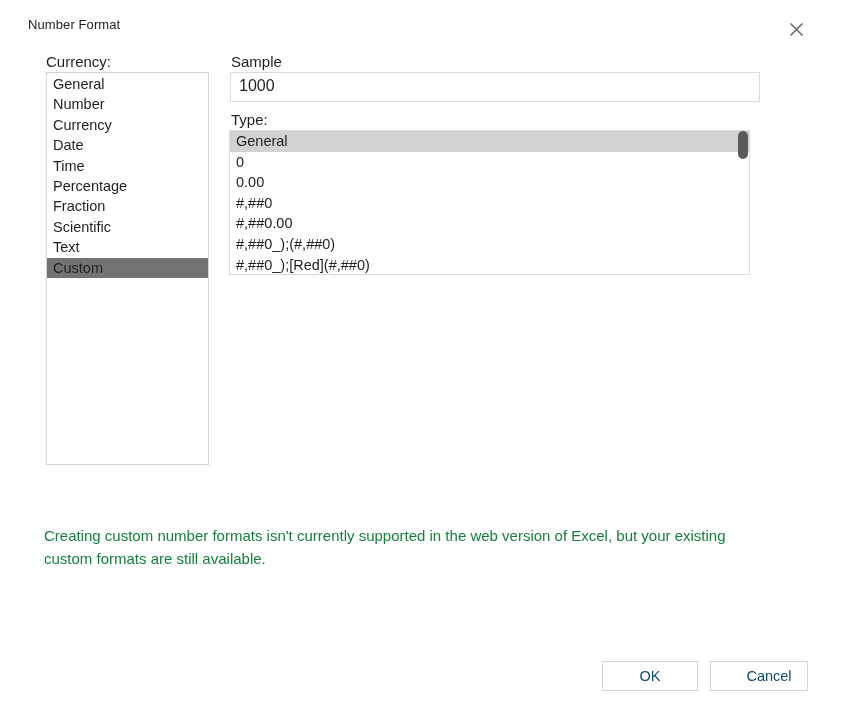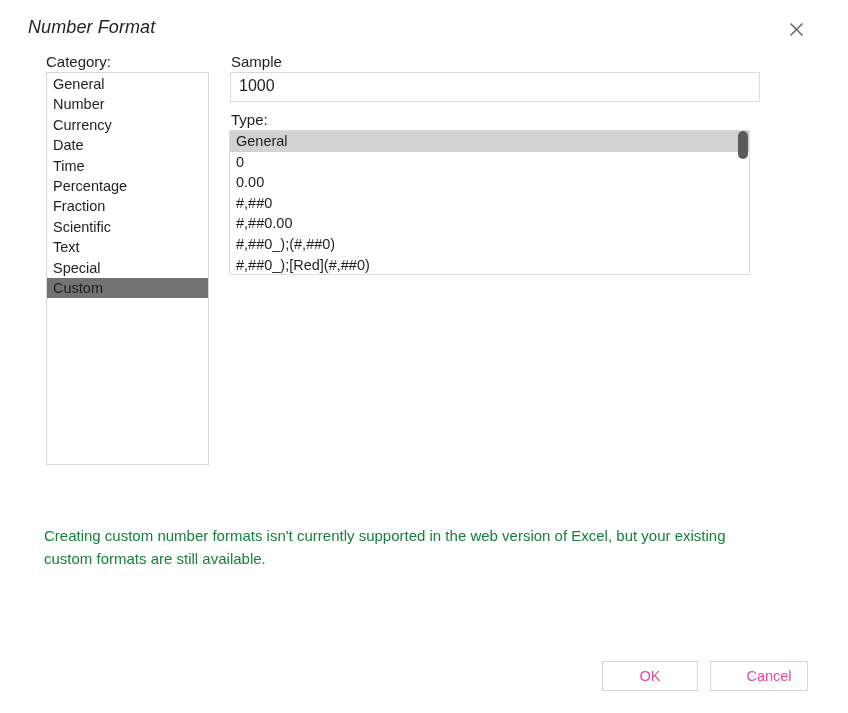--- a/index.html
+++ b/index.html
@@ -37,12 +37,11 @@
     position: absolute;
     left: 28px;
     top: 17px;
-    font-size: 18px;
+    font-size: 13px;
     font-weight: 400;
     color: #1f1f1f;
     letter-spacing: 0.1px;
     white-space: nowrap;
-    font-style: italic;
   }
   #close-button {
     position: absolute;

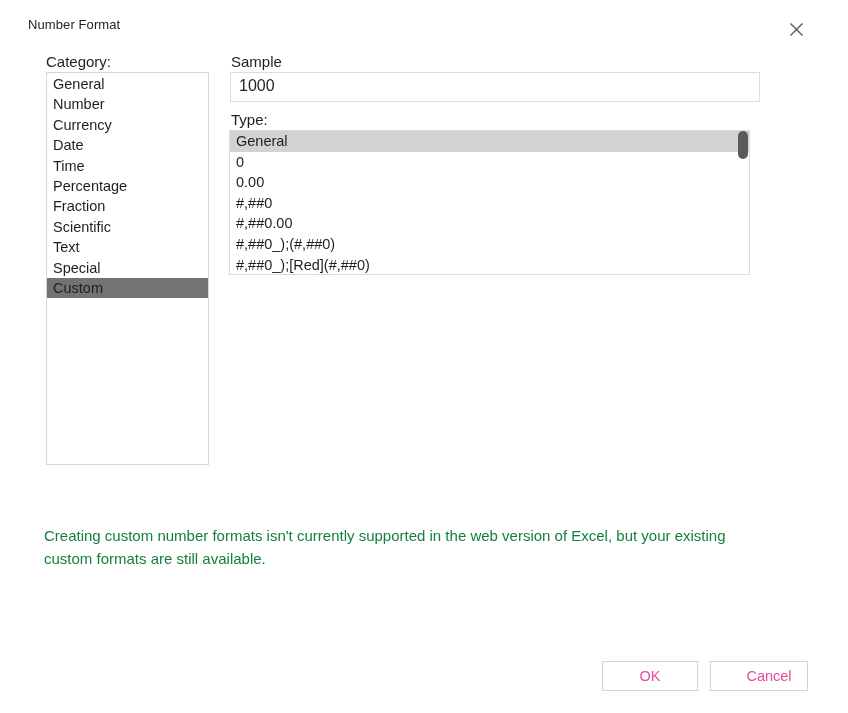--- a/index.html
+++ b/index.html
@@ -205,7 +205,7 @@
     </button>
   </div>
 
-  <div class="field-label" id="category-label">Category:</div>
+  <div class="field-label" id="category-label">Currency:</div>
 
   <div id="category-list">
     <div class="cat-item">General</div>

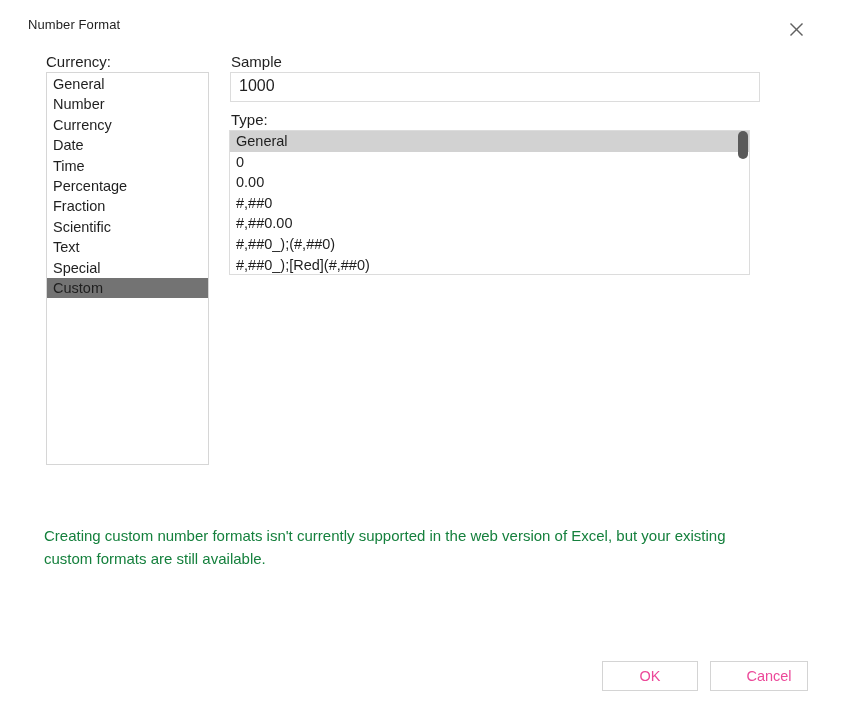--- a/index.html
+++ b/index.html
@@ -217,7 +217,6 @@
     <div class="cat-item">Fraction</div>
     <div class="cat-item">Scientific</div>
     <div class="cat-item">Text</div>
-    <div class="cat-item">Special</div>
     <div class="cat-item selected">Custom</div>
   </div>
 

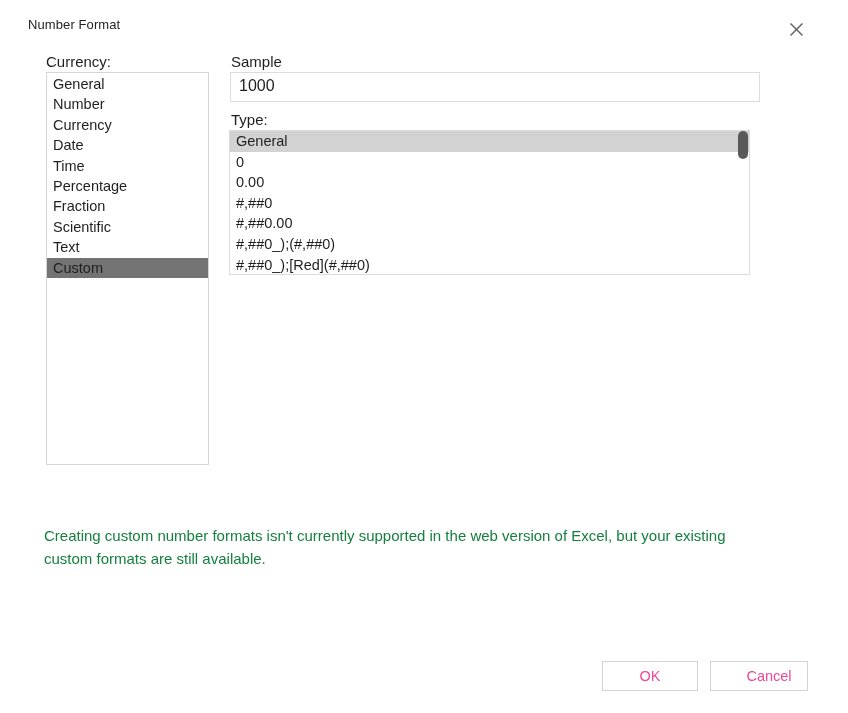--- a/index.html
+++ b/index.html
@@ -181,7 +181,7 @@
     box-sizing: border-box;
     font-family: "Liberation Sans", "DejaVu Sans", sans-serif;
     font-size: 14.5px;
-    color: #ec4899;
+    color: #0c4a6e;
     cursor: pointer;
     padding: 0;
   }

